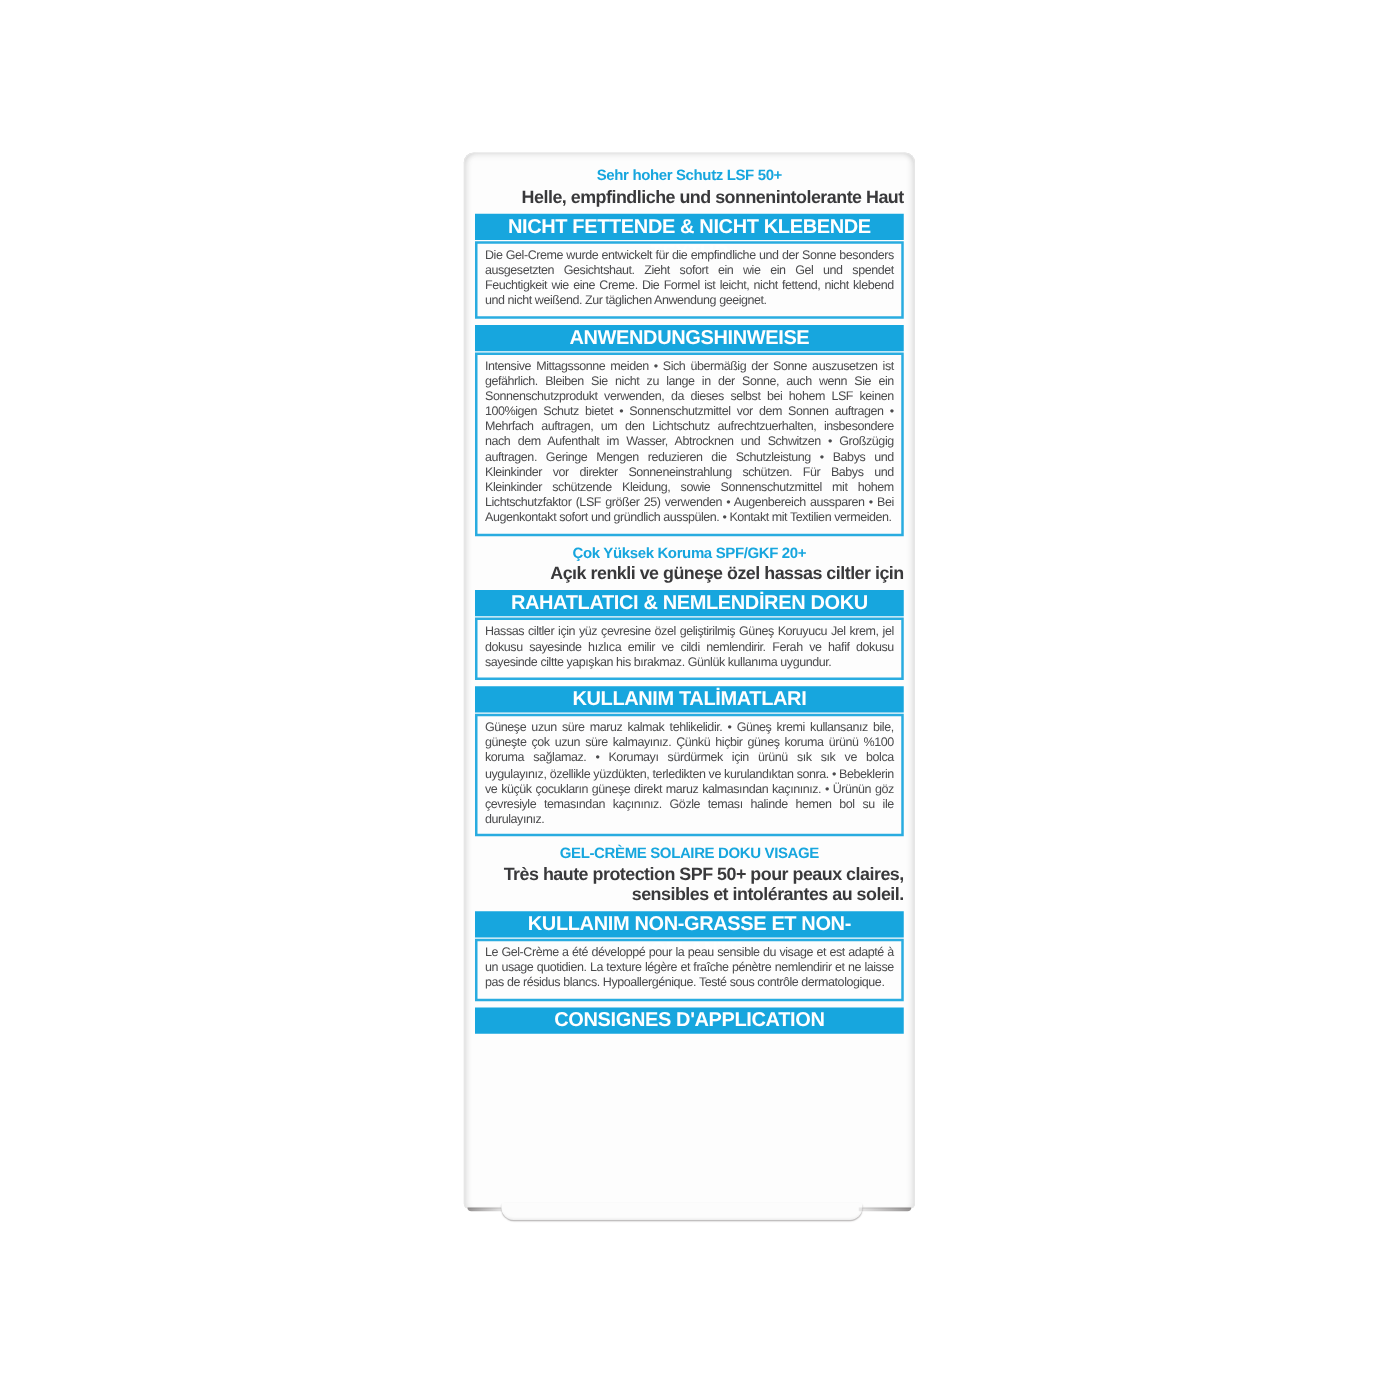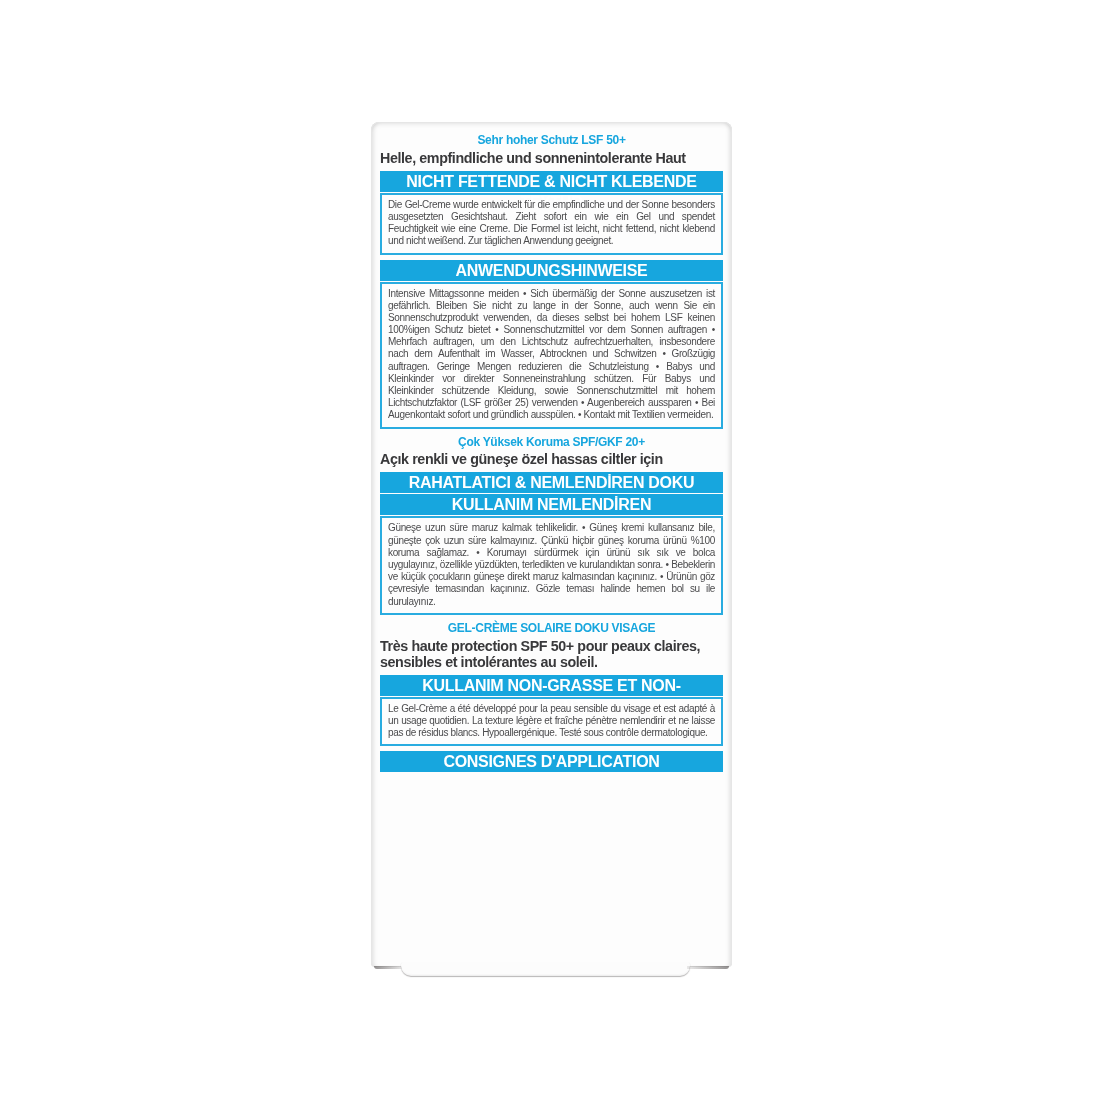--- a/index.html
+++ b/index.html
@@ -44,7 +44,7 @@
   }
   .lang-sub{
     color:#39393b;font-weight:bold;font-size:14.3px;line-height:1.12;
-    text-align:left;letter-spacing:-0.4px;margin:2px 0 5px 0;
+    text-align:right;letter-spacing:-0.4px;margin:2px 0 5px 0;
   }
   .bar{
     background:#17a6de;color:#ffffff;font-weight:bold;font-size:16px;

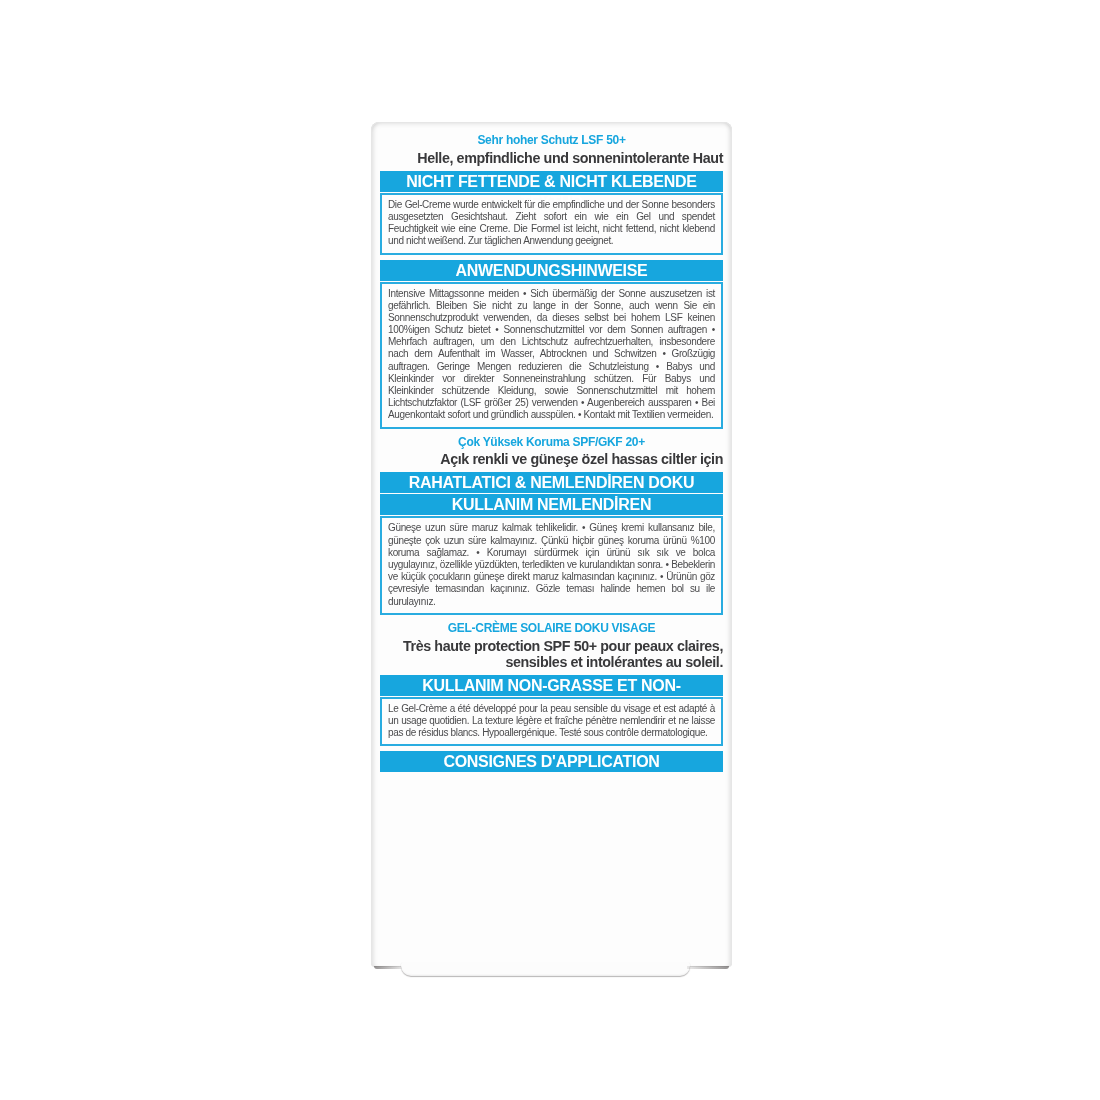--- a/index.html
+++ b/index.html
@@ -78,6 +78,7 @@
     <div class="lang-sub">Açık renkli ve güneşe özel hassas ciltler için</div>
 
     <div class="bar">RAHATLATICI &amp; NEMLENDİREN DOKU</div>
+    <div class="bodybox">Hassas ciltler için yüz çevresine özel geliştirilmiş Güneş Koruyucu Jel krem, jel dokusu sayesinde hızlıca emilir ve cildi nemlendirir. Ferah ve hafif dokusu sayesinde ciltte yapışkan his bırakmaz. Günlük kullanıma uygundur.</div>
 
     <div class="bar">KULLANIM NEMLENDİREN</div>
     <div class="bodybox">Güneşe uzun süre maruz kalmak tehlikelidir. • Güneş kremi kullansanız bile, güneşte çok uzun süre kalmayınız. Çünkü hiçbir güneş koruma ürünü %100 koruma sağlamaz. • Korumayı sürdürmek için ürünü sık sık ve bolca uygulayınız, özellikle yüzdükten, terledikten ve kurulandıktan sonra. • Bebeklerin ve küçük çocukların güneşe direkt maruz kalmasından kaçınınız. • Ürünün göz çevresiyle temasından kaçınınız. Gözle teması halinde hemen bol su ile durulayınız.</div>

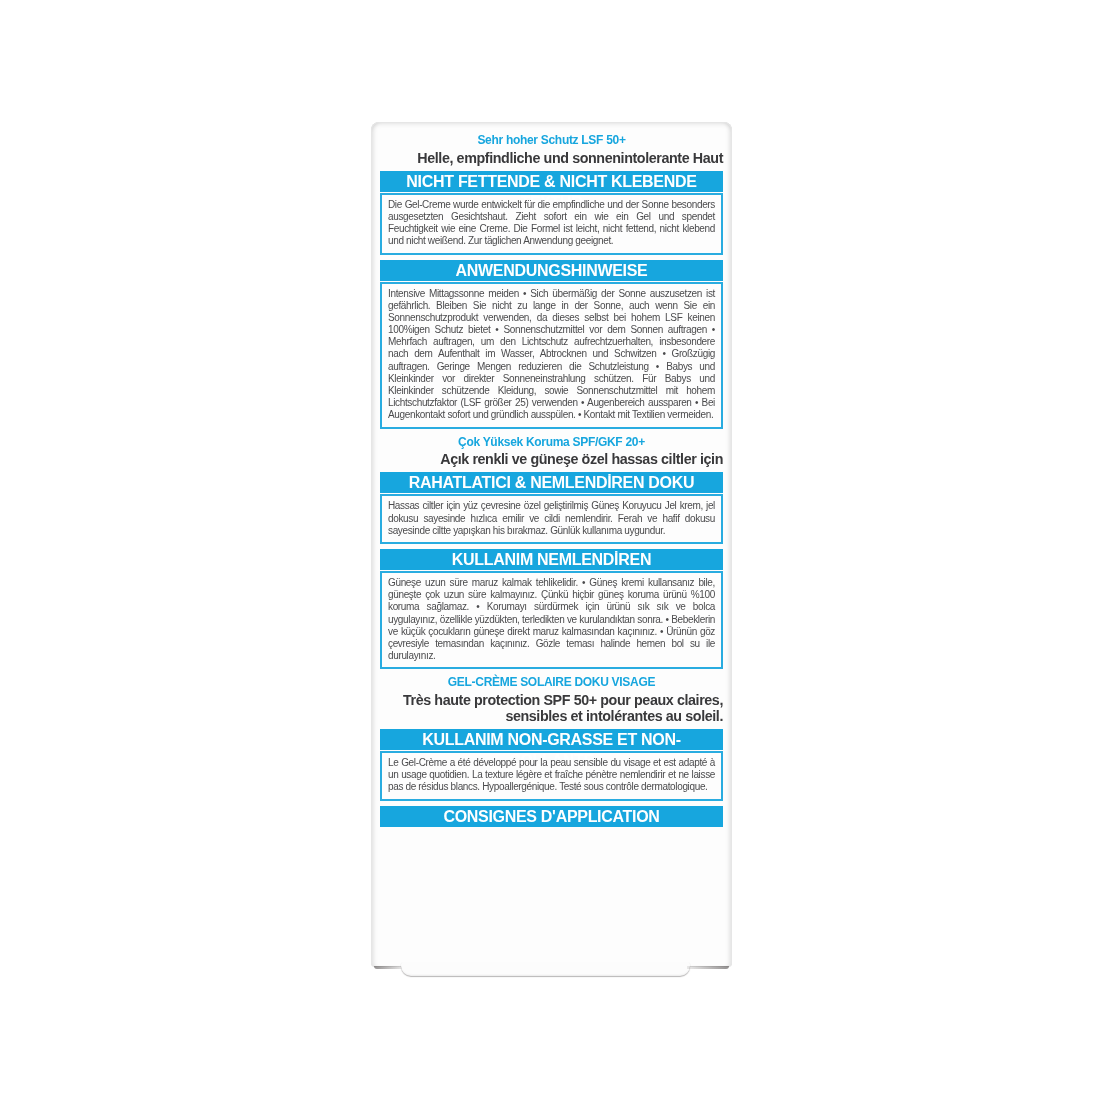--- a/index.html
+++ b/index.html
@@ -80,7 +80,7 @@
     <div class="bar">RAHATLATICI &amp; NEMLENDİREN DOKU</div>
     <div class="bodybox">Hassas ciltler için yüz çevresine özel geliştirilmiş Güneş Koruyucu Jel krem, jel dokusu sayesinde hızlıca emilir ve cildi nemlendirir. Ferah ve hafif dokusu sayesinde ciltte yapışkan his bırakmaz. Günlük kullanıma uygundur.</div>
 
-    <div class="bar">KULLANIM NEMLENDİREN</div>
+    <div class="bar">KULLANIM TALİMATLARI</div>
     <div class="bodybox">Güneşe uzun süre maruz kalmak tehlikelidir. • Güneş kremi kullansanız bile, güneşte çok uzun süre kalmayınız. Çünkü hiçbir güneş koruma ürünü %100 koruma sağlamaz. • Korumayı sürdürmek için ürünü sık sık ve bolca uygulayınız, özellikle yüzdükten, terledikten ve kurulandıktan sonra. • Bebeklerin ve küçük çocukların güneşe direkt maruz kalmasından kaçınınız. • Ürünün göz çevresiyle temasından kaçınınız. Gözle teması halinde hemen bol su ile durulayınız.</div>
 
     <div class="lang-title lang-gap">GEL-CRÈME SOLAIRE DOKU VISAGE</div>

